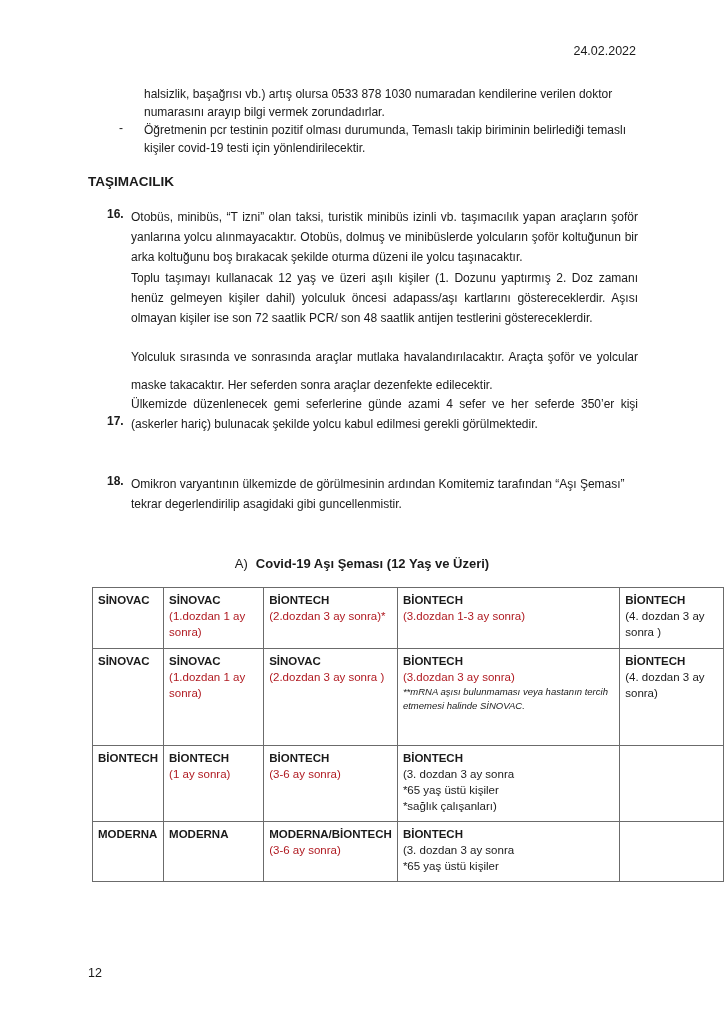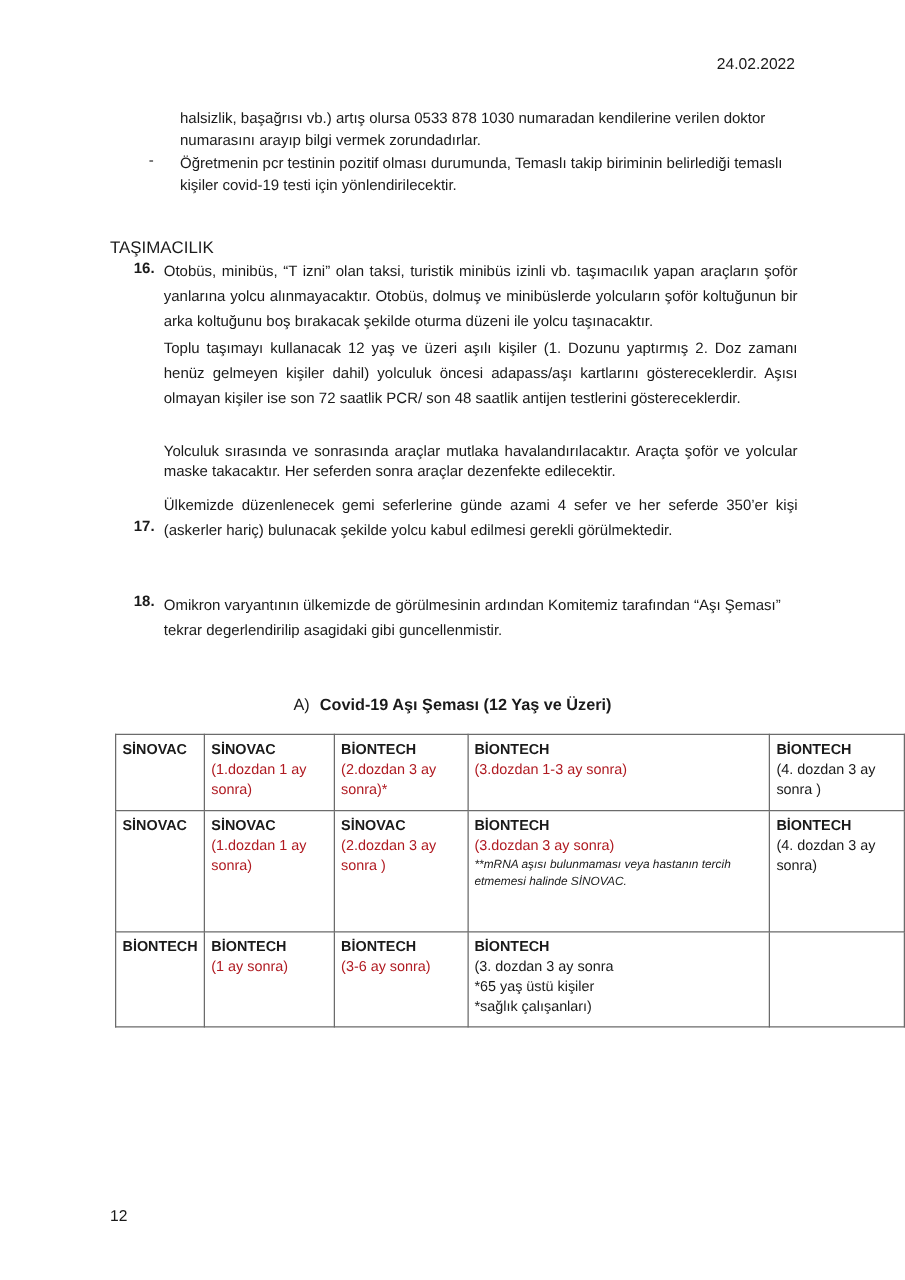--- a/index.html
+++ b/index.html
@@ -14,7 +14,7 @@
   .t1 { top: 85px; left: 144px; width: 500px; }
   .bullet-dash { top: 121px; left: 119px; font-size: 12px; }
   .t2 { top: 121px; left: 144px; width: 500px; }
-  .heading { top: 174px; left: 88px; font-size: 13.5px; font-weight: normal; margin-top: 16px; }
+  .heading { top: 174px; left: 88px; font-size: 13.5px; font-weight: bold; }
   .num { font-weight: bold; font-size: 12px; }
   .n16 { top: 207px; left: 107px; }
   .p16 { top: 207px; left: 131px; width: 507px; line-height: 20px; }

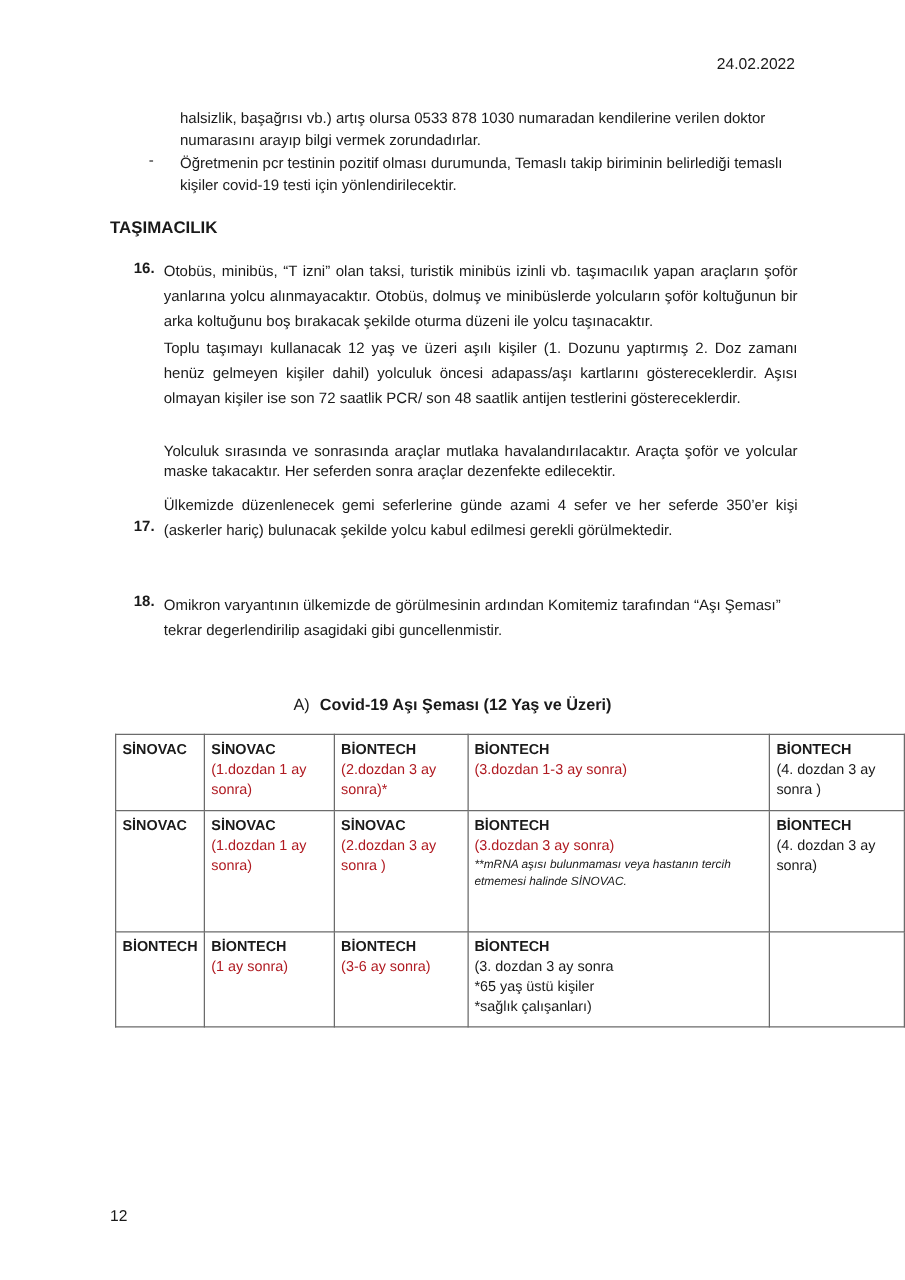--- a/index.html
+++ b/index.html
@@ -19,7 +19,7 @@
   .n16 { top: 207px; left: 107px; }
   .p16 { top: 207px; left: 131px; width: 507px; line-height: 20px; }
   .p16b { top: 268px; left: 131px; width: 507px; line-height: 20px; }
-  .p16c { top: 343px; left: 131px; width: 507px; line-height: 16px; margin-top: 10px; }
+  .p16c { top: 343px; left: 131px; width: 507px; line-height: 28px; }
   .n17 { top: 394px; left: 107px; margin-top: 20px; }
   .p17 { top: 394px; left: 131px; width: 507px; line-height: 20px; }
   .n18 { top: 474px; left: 107px; }

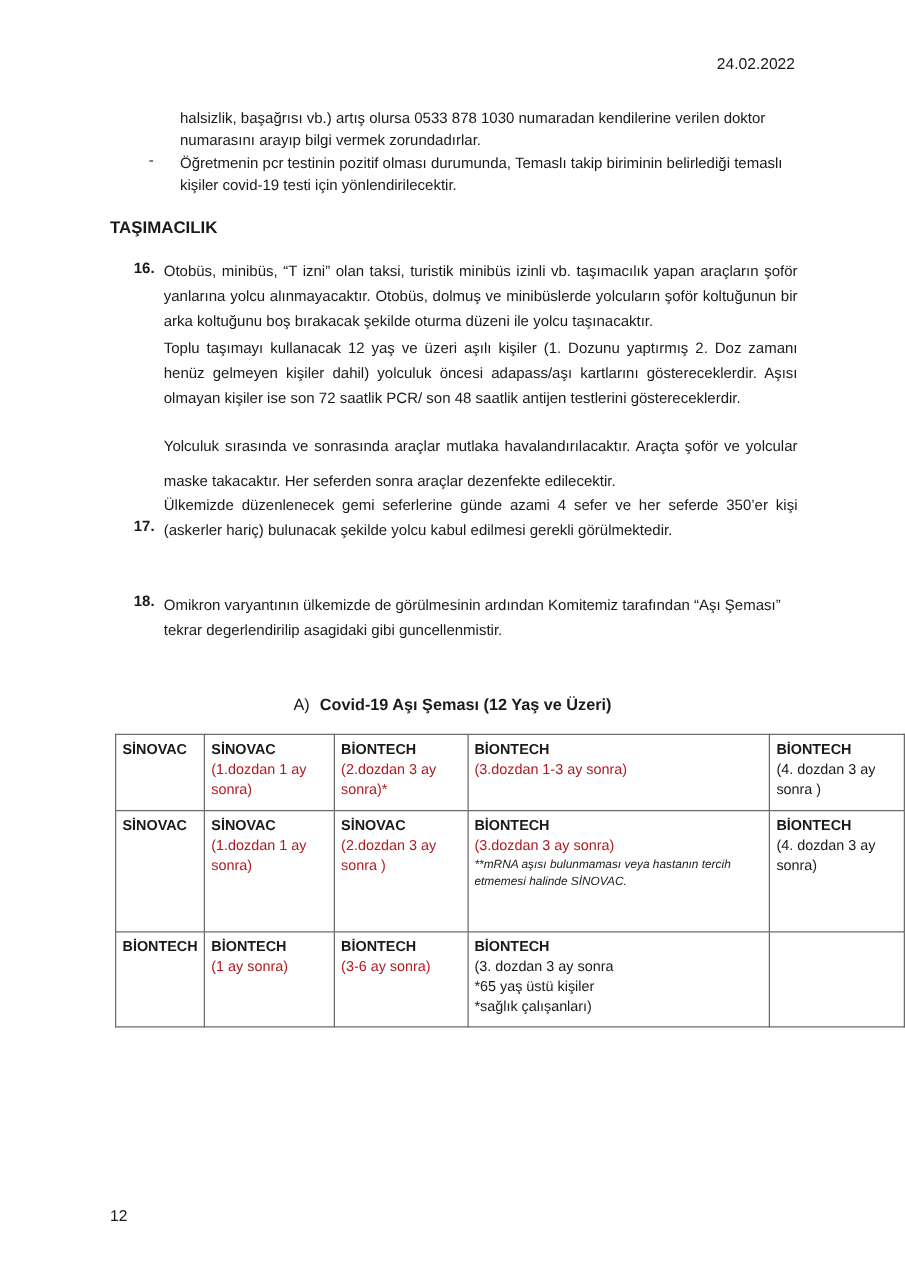--- a/index.html
+++ b/index.html
@@ -135,6 +135,24 @@
         </td>
     <td></td>
   </tr>
+  <tr class="r4">
+    <td>
+          <span class="vname">MODERNA</span>
+        </td>
+    <td>
+          <span class="vname">MODERNA</span>
+        </td>
+    <td>
+          <span class="vname">MODERNA/BİONTECH</span>
+          <span class="red">(3-6 ay sonra)</span>
+        </td>
+    <td>
+          <span class="vname">BİONTECH</span>
+          <span class="plain">(3. dozdan 3 ay sonra</span>
+          <span class="plain">*65 yaş üstü kişiler</span>
+        </td>
+    <td></td>
+  </tr>
 </tbody>
   </table>
 

